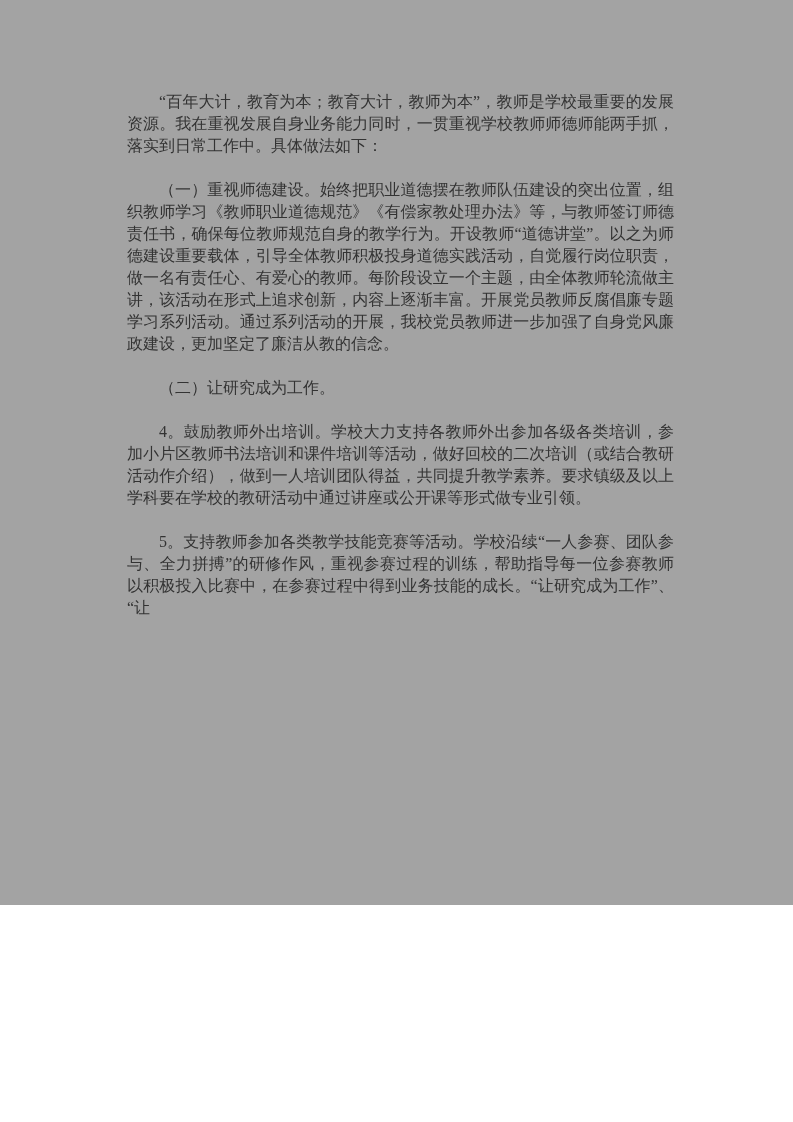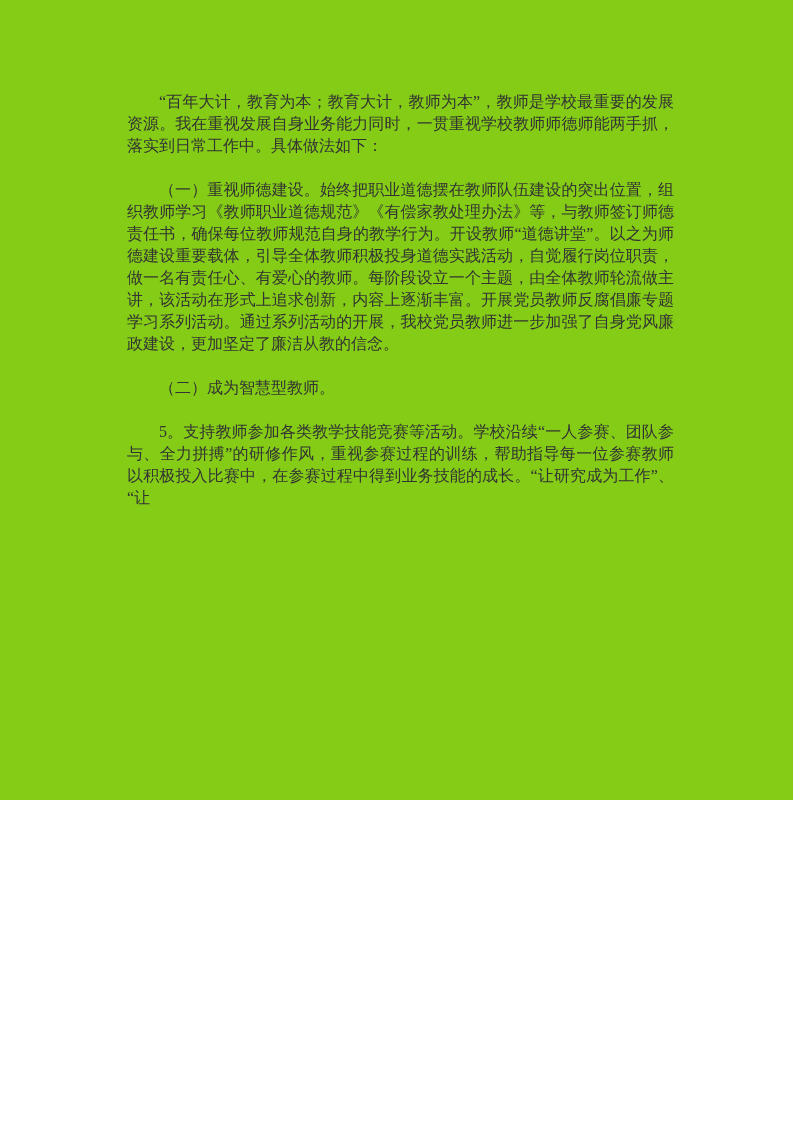--- a/index.html
+++ b/index.html
@@ -10,8 +10,8 @@
   .page {
     position: relative;
     width: 793px;
-    height: 800px;
-    background: #84cc16;
+    height: 905px;
+    background: #a3a3a3;
     overflow: hidden;
     font-family: "Liberation Serif", "DejaVu Serif", serif;
   }

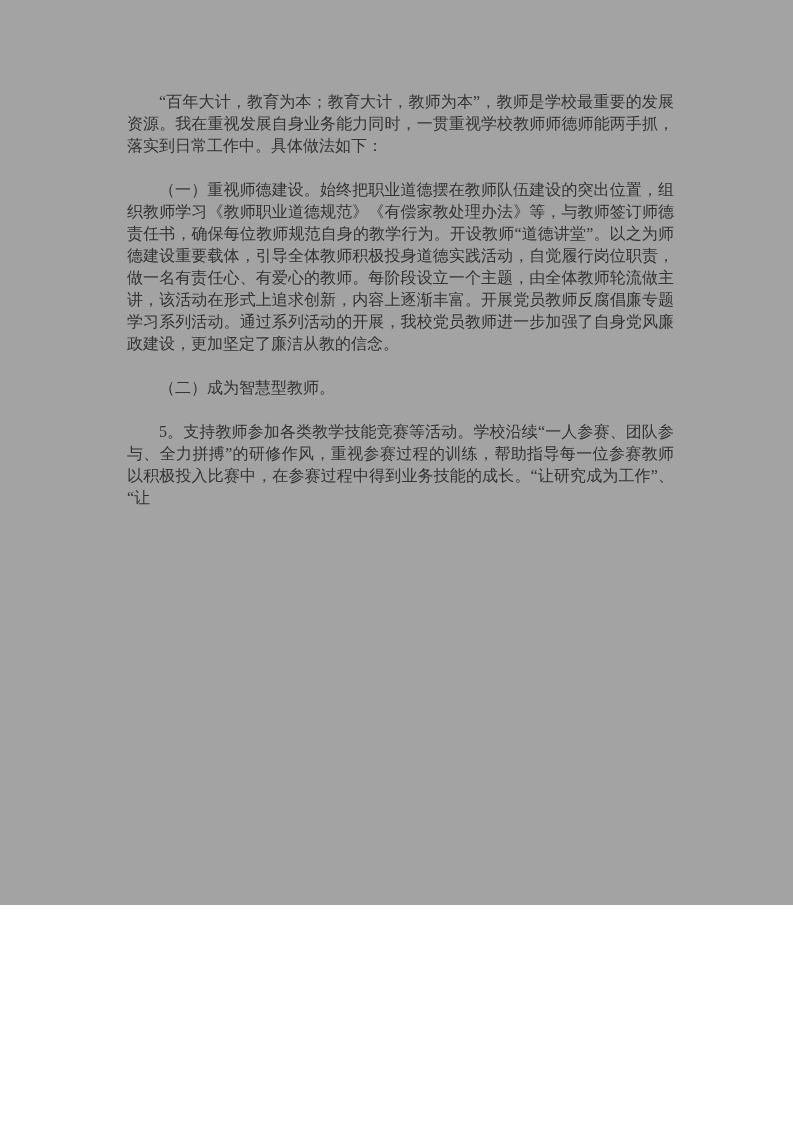--- a/index.html
+++ b/index.html
@@ -43,7 +43,7 @@
   <div class="text-block" id="paragraph-container">
       <p>“百年大计，教育为本；教育大计，教师为本”，教师是学校最重要的发展资源。我在重视发展自身业务能力同时，一贯重视学校教师师德师能两手抓，落实到日常工作中。具体做法如下：</p>
       <p>（一）重视师德建设。始终把职业道德摆在教师队伍建设的突出位置，组织教师学习《教师职业道德规范》《有偿家教处理办法》等，与教师签订师德责任书，确保每位教师规范自身的教学行为。开设教师“道德讲堂”。以之为师德建设重要载体，引导全体教师积极投身道德实践活动，自觉履行岗位职责，做一名有责任心、有爱心的教师。每阶段设立一个主题，由全体教师轮流做主讲，该活动在形式上追求创新，内容上逐渐丰富。开展党员教师反腐倡廉专题学习系列活动。通过系列活动的开展，我校党员教师进一步加强了自身党风廉政建设，更加坚定了廉洁从教的信念。</p>
-      <p>（二）成为智慧型教师。</p>
+      <p>（二）让研究成为工作。</p>
       <p>5。支持教师参加各类教学技能竞赛等活动。学校沿续“一人参赛、团队参与、全力拼搏”的研修作风，重视参赛过程的训练，帮助指导每一位参赛教师以积极投入比赛中，在参赛过程中得到业务技能的成长。“让研究成为工作”、“让</p>
     </div>
 </div>

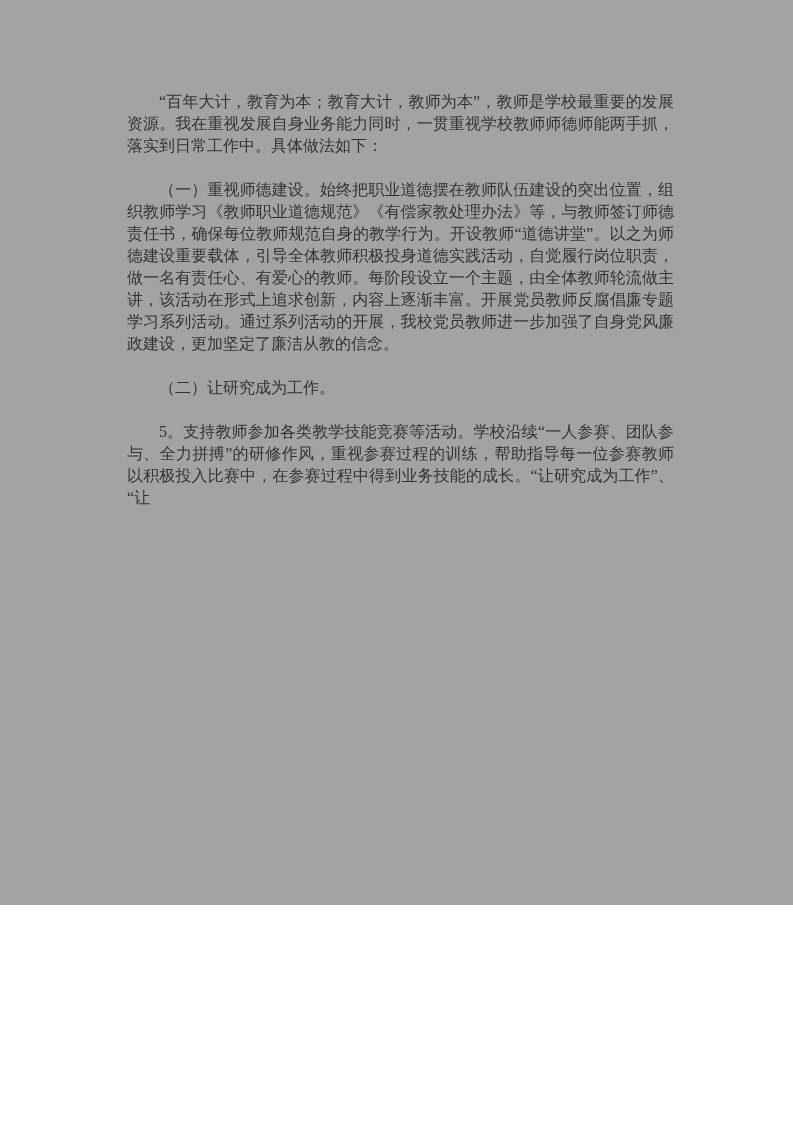--- a/index.html
+++ b/index.html
@@ -44,6 +44,7 @@
       <p>“百年大计，教育为本；教育大计，教师为本”，教师是学校最重要的发展资源。我在重视发展自身业务能力同时，一贯重视学校教师师德师能两手抓，落实到日常工作中。具体做法如下：</p>
       <p>（一）重视师德建设。始终把职业道德摆在教师队伍建设的突出位置，组织教师学习《教师职业道德规范》《有偿家教处理办法》等，与教师签订师德责任书，确保每位教师规范自身的教学行为。开设教师“道德讲堂”。以之为师德建设重要载体，引导全体教师积极投身道德实践活动，自觉履行岗位职责，做一名有责任心、有爱心的教师。每阶段设立一个主题，由全体教师轮流做主讲，该活动在形式上追求创新，内容上逐渐丰富。开展党员教师反腐倡廉专题学习系列活动。通过系列活动的开展，我校党员教师进一步加强了自身党风廉政建设，更加坚定了廉洁从教的信念。</p>
       <p>（二）让研究成为工作。</p>
+      <p>4。鼓励教师外出培训。学校大力支持各教师外出参加各级各类培训，参加小片区教师书法培训和课件培训等活动，做好回校的二次培训（或结合教研活动作介绍），做到一人培训团队得益，共同提升教学素养。要求镇级及以上学科要在学校的教研活动中通过讲座或公开课等形式做专业引领。</p>
       <p>5。支持教师参加各类教学技能竞赛等活动。学校沿续“一人参赛、团队参与、全力拼搏”的研修作风，重视参赛过程的训练，帮助指导每一位参赛教师以积极投入比赛中，在参赛过程中得到业务技能的成长。“让研究成为工作”、“让</p>
     </div>
 </div>

